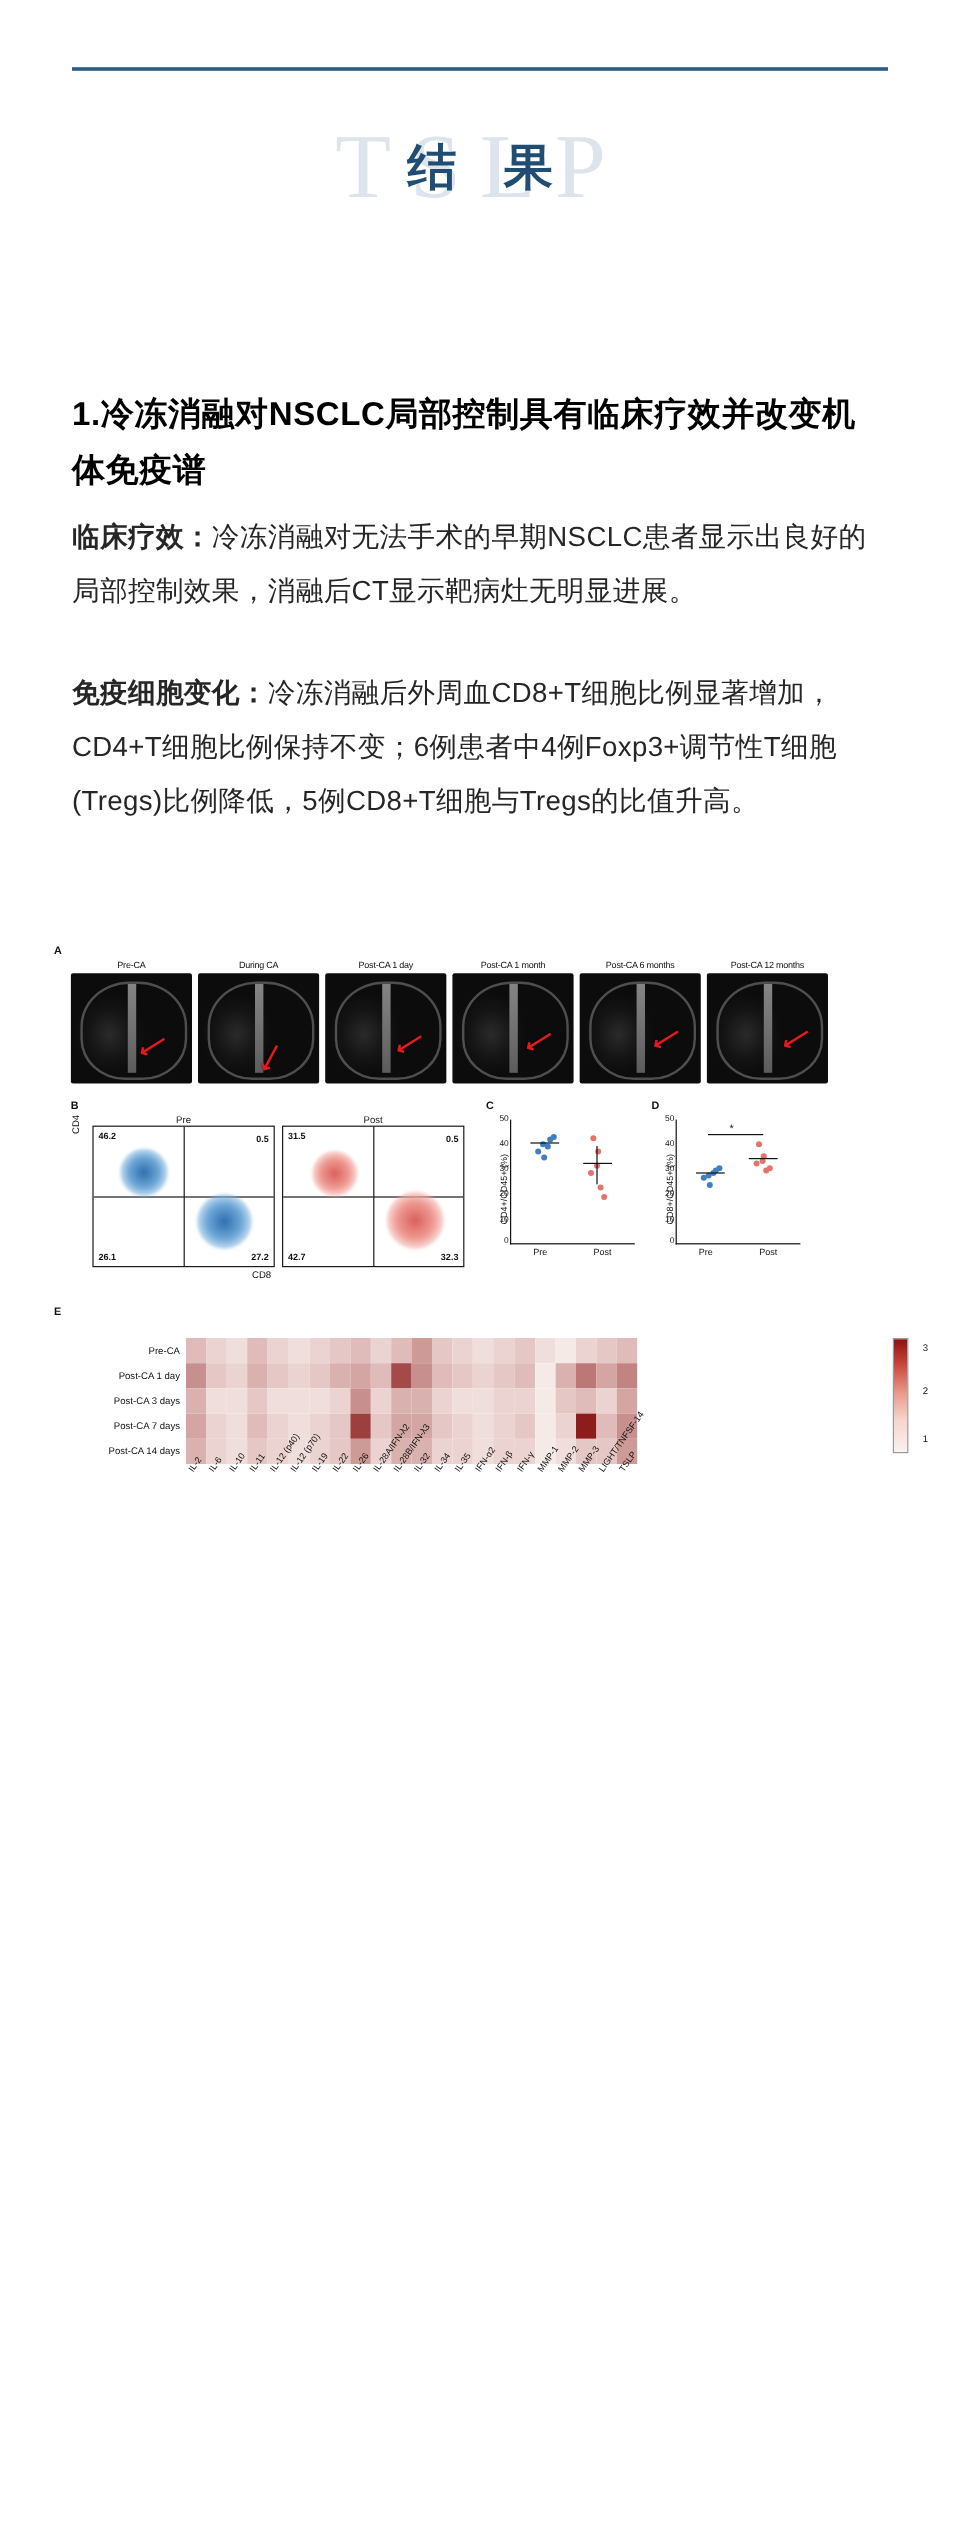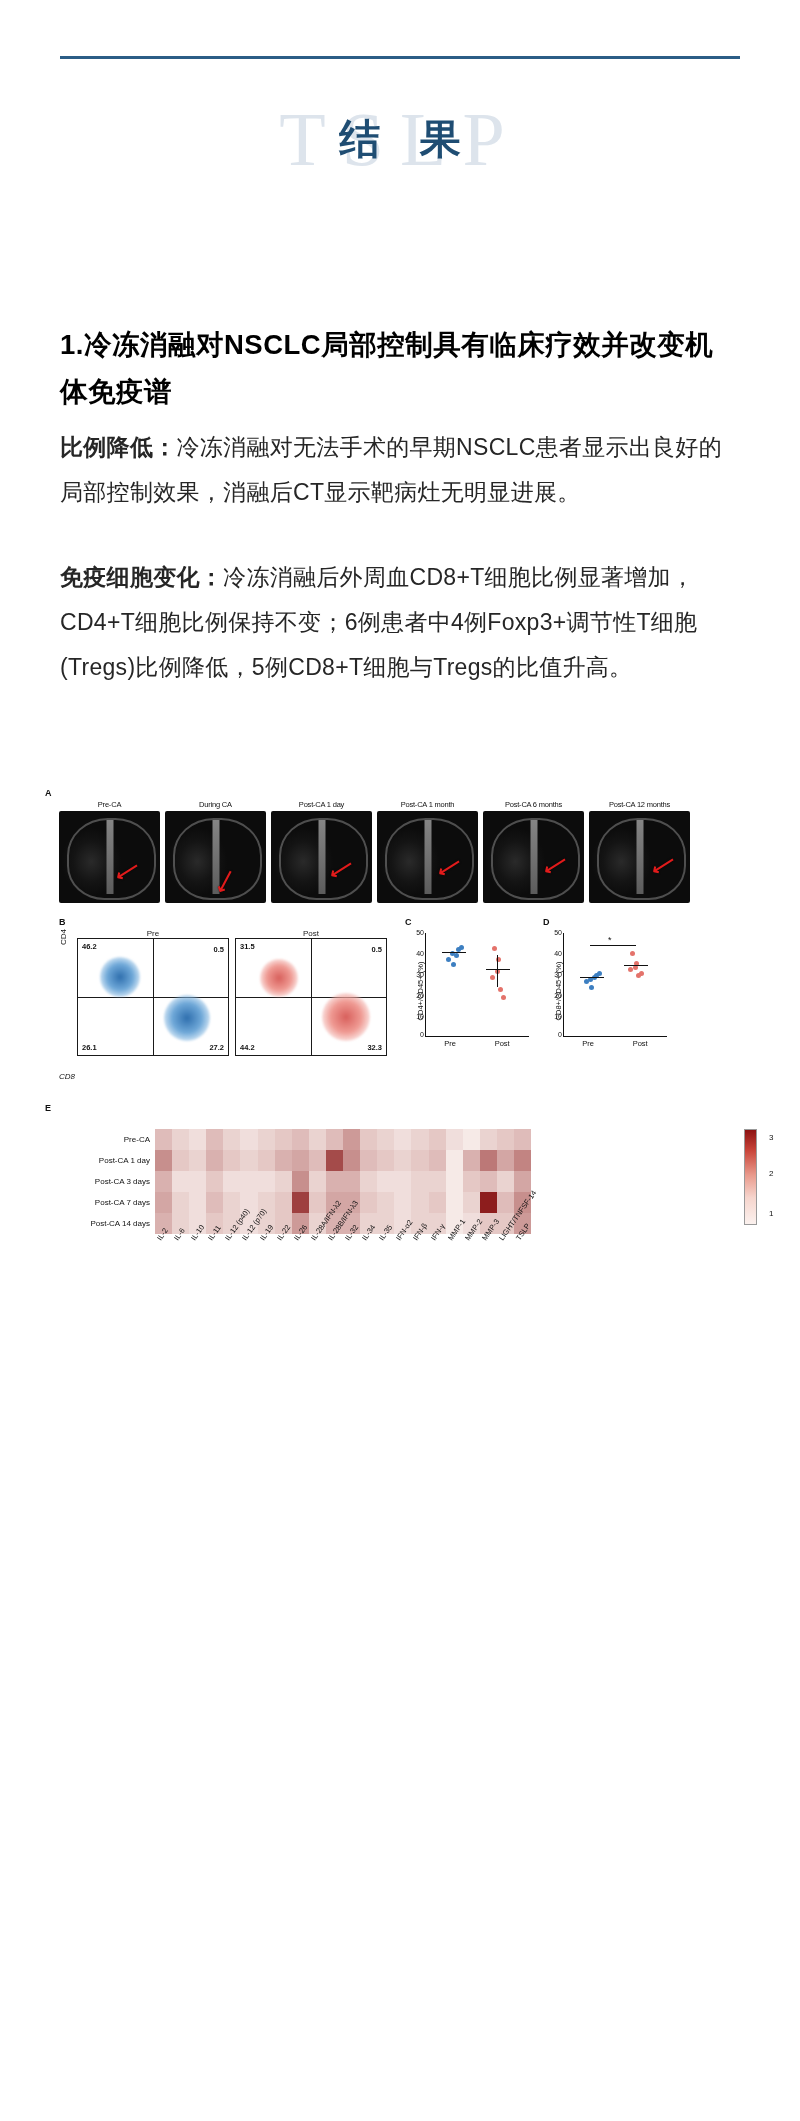--- a/index.html
+++ b/index.html
@@ -285,7 +285,7 @@
   <h2 class="section-head">1.冷冻消融对NSCLC局部控制具有临床疗效并改变机体免疫谱</h2>
 
   <p class="para">
-    <span class="lead">比例降低：</span><span>冷冻消融对无法手术的早期NSCLC患者显示出良好的局部控制效果，消融后CT显示靶病灶无明显进展。</span>
+    <span class="lead">临床疗效：</span><span>冷冻消融对无法手术的早期NSCLC患者显示出良好的局部控制效果，消融后CT显示靶病灶无明显进展。</span>
   </p>
 
   <p class="para">

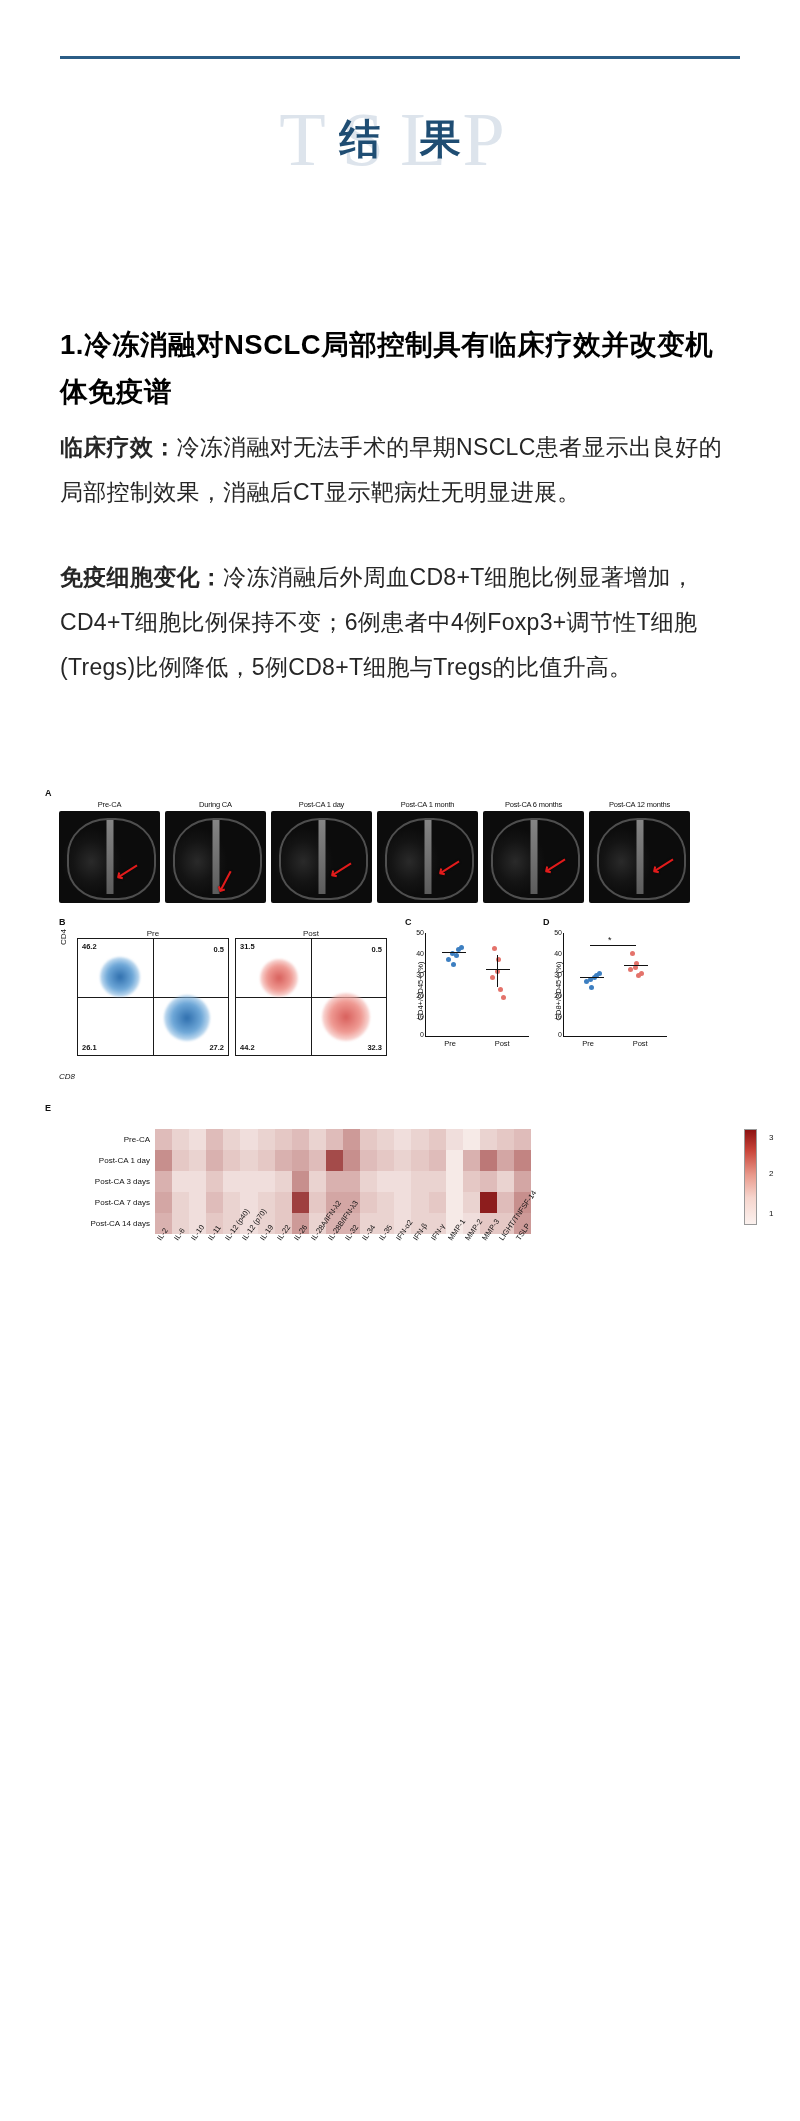--- a/index.html
+++ b/index.html
@@ -365,7 +365,7 @@
           <div class="blob" style="left:86px; top:54px; width:48px; height:48px; background:radial-gradient(circle,#d8605c 0%,#ef9a93 45%,rgba(244,190,185,.35) 75%,rgba(255,255,255,0) 100%);"></div>
           <span class="q tl">31.5</span>
           <span class="q tr">0.5</span>
-          <span class="q bl">44.2</span>
+          <span class="q bl">42.7</span>
           <span class="q br">32.3</span>
         </div>
       </div>

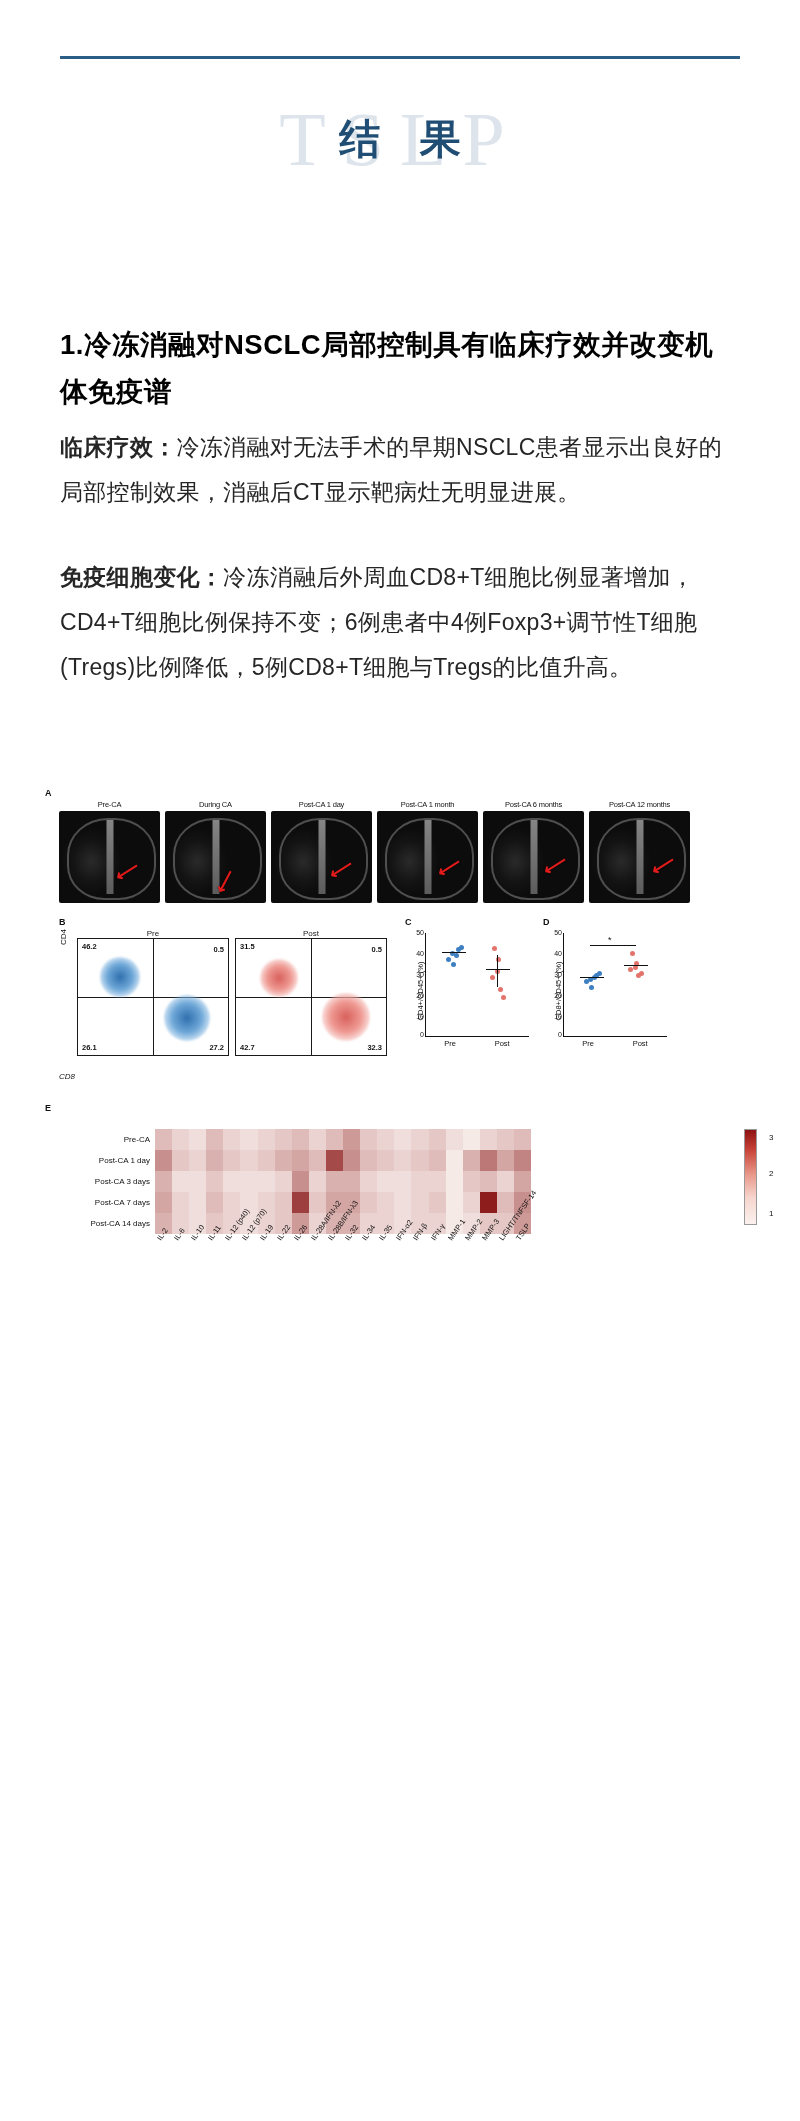--- a/index.html
+++ b/index.html
@@ -192,8 +192,8 @@
     transform-origin: left top; color: #111;
   }
   .axis-x-b {
-    text-align: left; font-size: 8px; color: #111;
-    margin-top: 16px; margin-right: 10px; font-style: italic;
+    text-align: center; font-size: 8px; color: #111;
+    margin-top: 2px; margin-right: 10px;
   }
 
   

